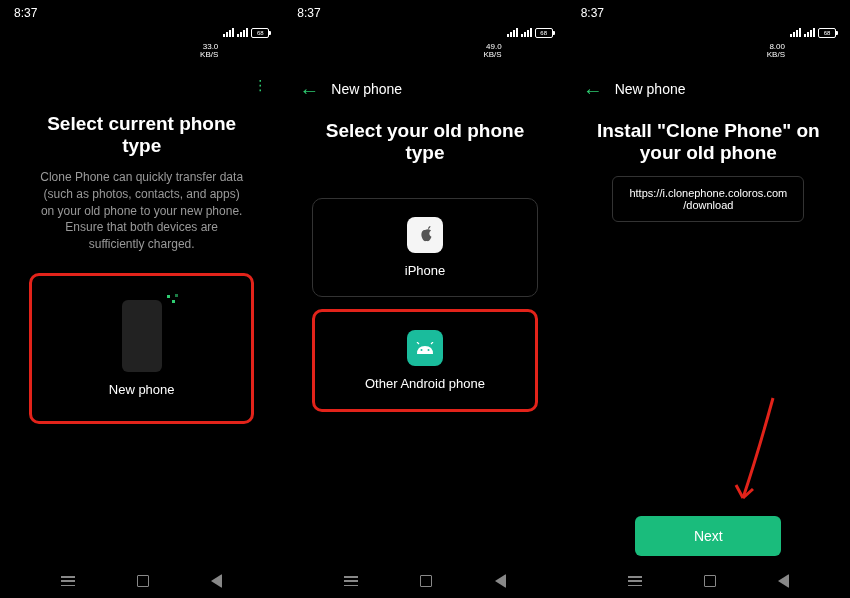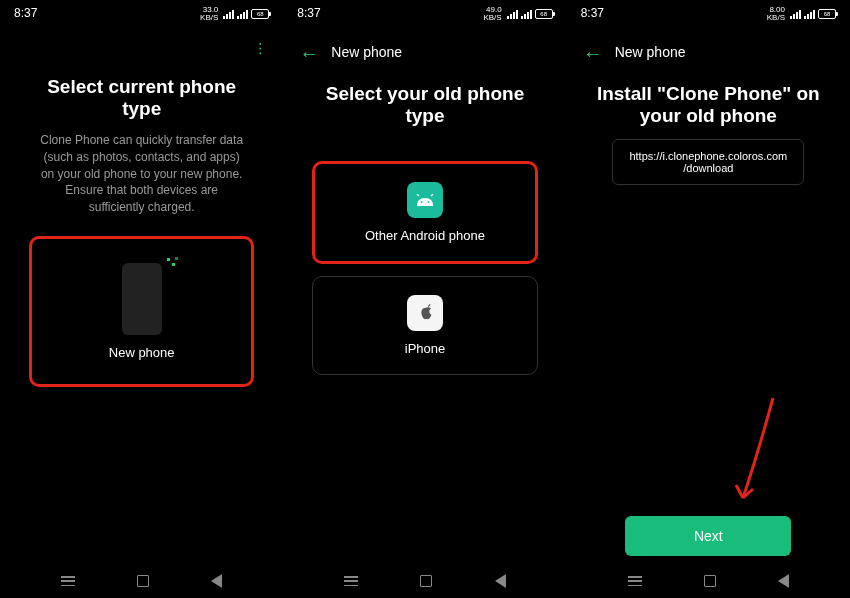--- a/index.html
+++ b/index.html
@@ -33,7 +33,7 @@
     align-items: center;
     gap: 3px;
   }
-  .net-speed { font-size: 8px; line-height: 1; text-align: right; margin-right: 2px; }
+  .net-speed { font-size: 8px; line-height: 1; text-align: right; margin-right: 2px; margin-top: 37px; }
   .signal-bars {
     display: inline-flex;
     align-items: flex-end;

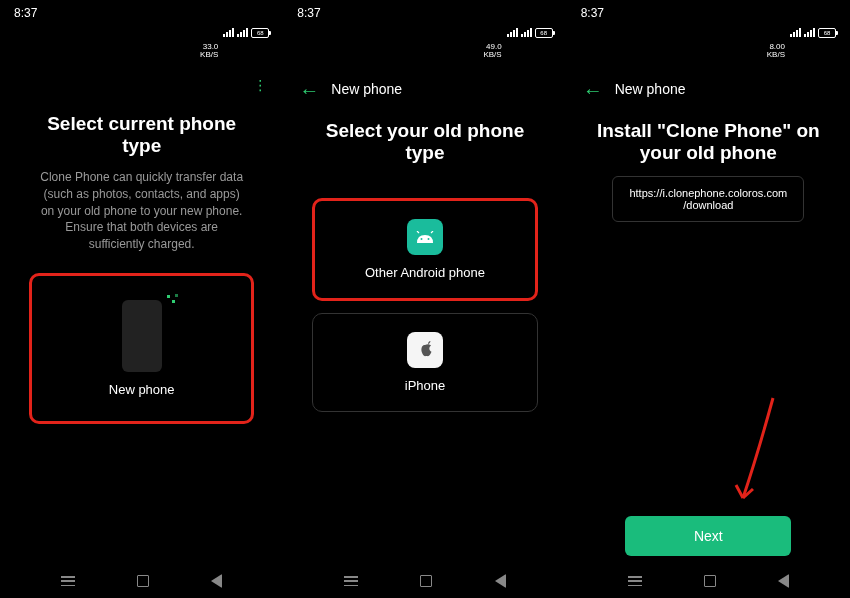--- a/index.html
+++ b/index.html
@@ -290,6 +290,15 @@
     <div style="height:22px"></div>
 
 
+    <div class="card">
+      <div class="brand-icon apple-icon">
+        <svg width="16" height="18" viewBox="0 0 16 18" fill="#555">
+            <path d="M11 3c0-1.5 1-3 2.5-3-0.2 1.8-1.5 3-2.5 3zm-3 1c1 0 2-0.7 3-0.7s2.5 0.5 3 1.5c-2.5 1.3-2 5 0.5 6-0.5 1.5-1.5 3-2.5 4-0.8 0.8-1.8 0.3-2.5 0.3s-1.8 0.5-2.5-0.3c-2-2-3.5-6-2-9 0.7-1.5 2-1.8 3-1.8z"></path>
+          </svg>
+      </div>
+      <div class="card-label">iPhone</div>
+    </div>
+
     <div class="card highlight">
       <div class="brand-icon android-icon">
         <svg width="20" height="12" viewBox="0 0 20 12" fill="#fff">
@@ -301,15 +310,6 @@
       </div>
       <div class="card-label">Other Android phone</div>
     </div>
-
-    <div class="card">
-      <div class="brand-icon apple-icon">
-        <svg width="16" height="18" viewBox="0 0 16 18" fill="#555">
-            <path d="M11 3c0-1.5 1-3 2.5-3-0.2 1.8-1.5 3-2.5 3zm-3 1c1 0 2-0.7 3-0.7s2.5 0.5 3 1.5c-2.5 1.3-2 5 0.5 6-0.5 1.5-1.5 3-2.5 4-0.8 0.8-1.8 0.3-2.5 0.3s-1.8 0.5-2.5-0.3c-2-2-3.5-6-2-9 0.7-1.5 2-1.8 3-1.8z"></path>
-          </svg>
-      </div>
-      <div class="card-label">iPhone</div>
-    </div>
   </div>
   <div class="nav-bar">
     <div class="menu-lines">

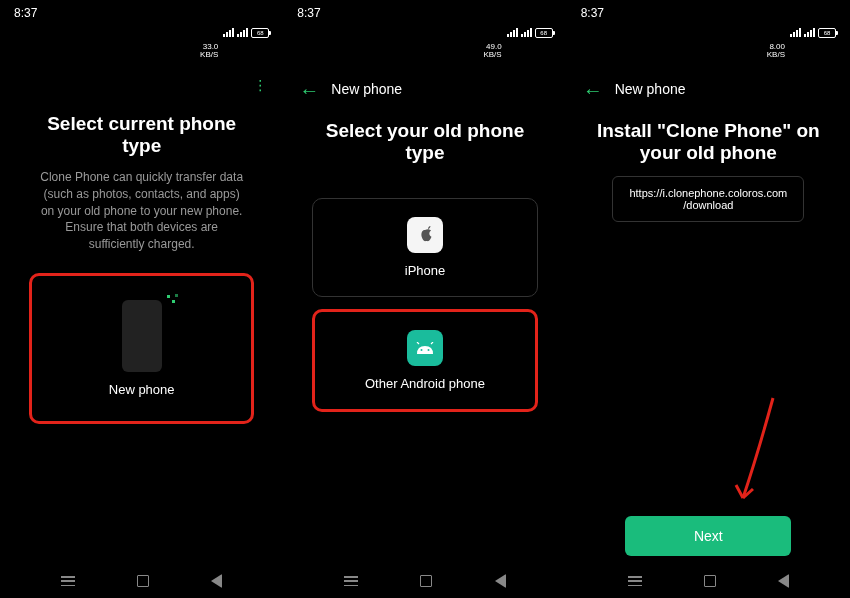--- a/index.html
+++ b/index.html
@@ -176,7 +176,7 @@
     color: #fff;
     border: none;
     border-radius: 6px;
-    width: 166px;
+    width: 146px;
     padding: 12px;
     font-size: 14px;
     font-weight: 500;

